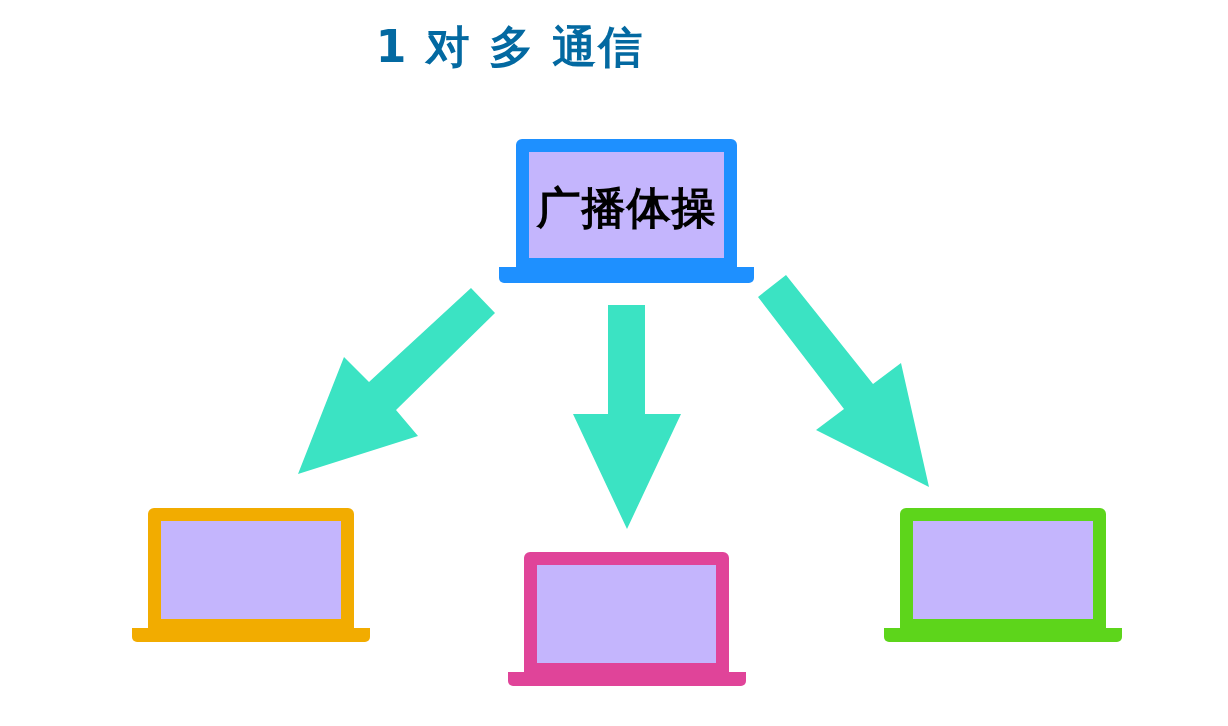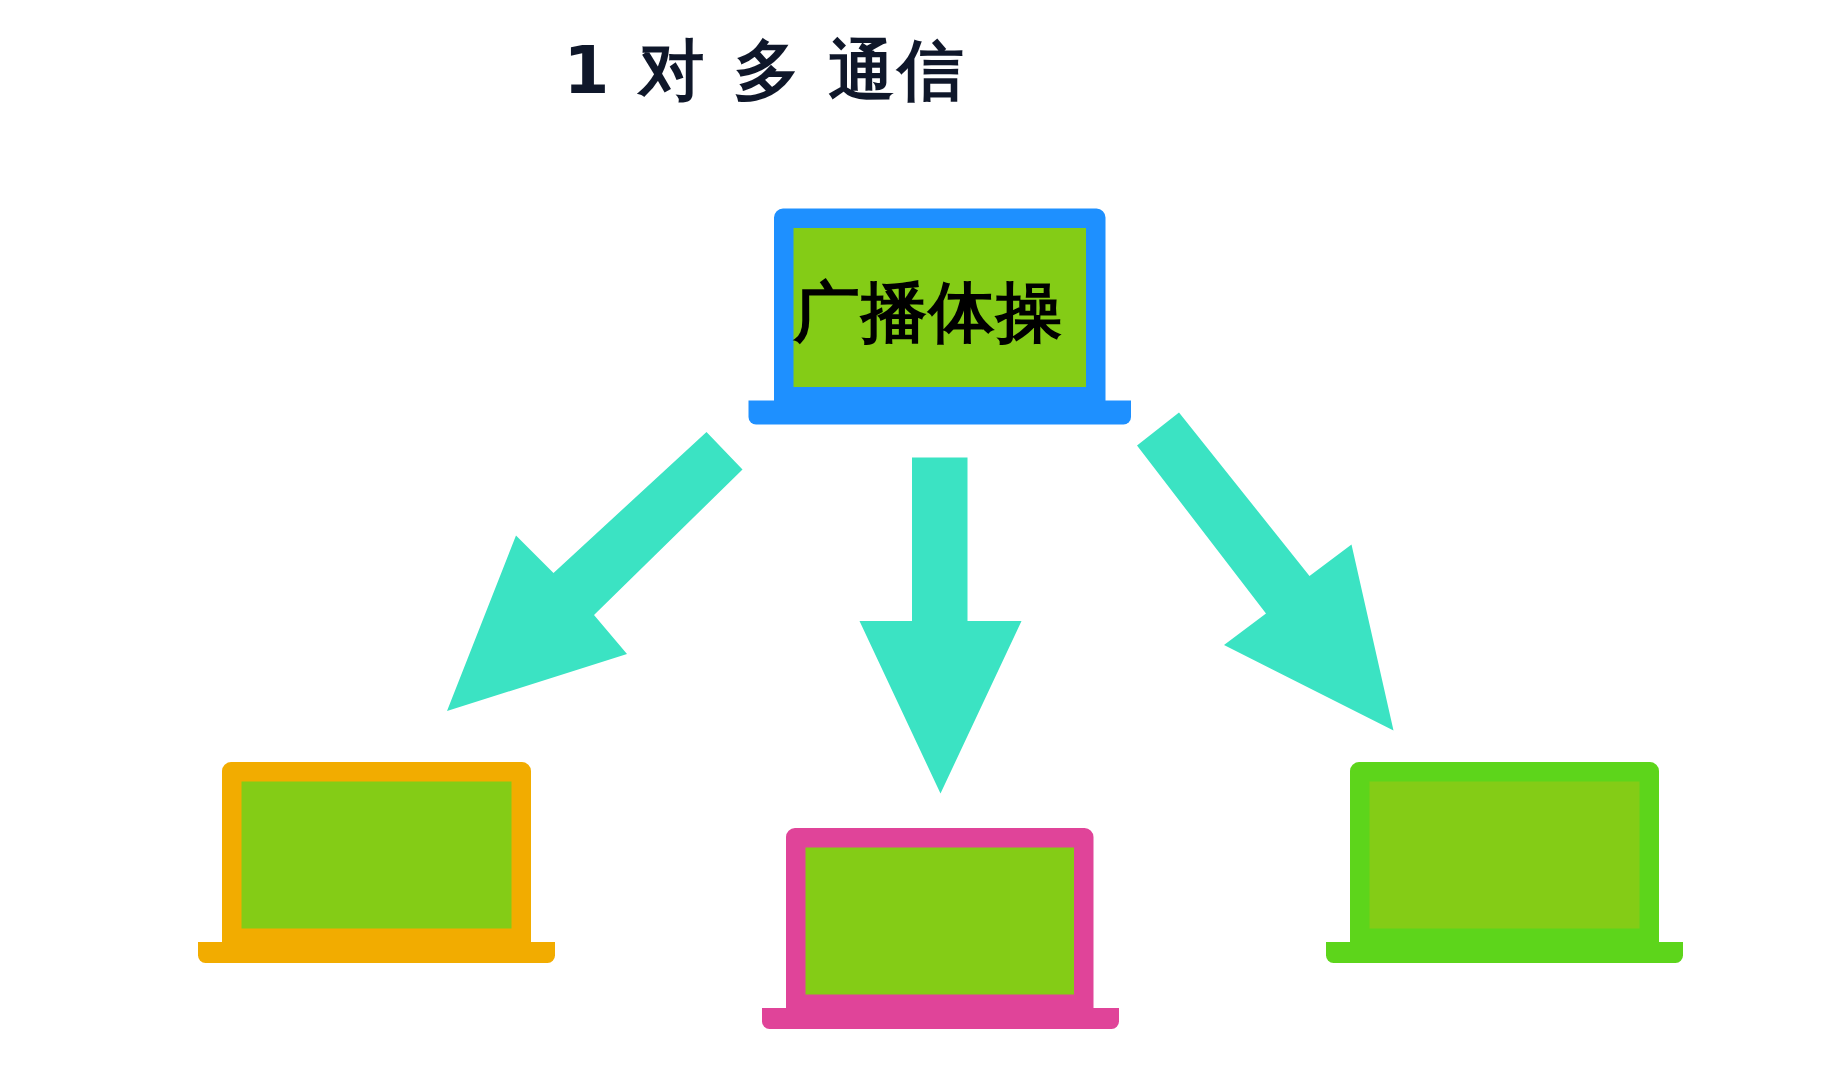--- a/index.html
+++ b/index.html
@@ -6,7 +6,7 @@
     body { width: 1228px; height: 726px; position: relative; overflow: hidden; font-family: "DejaVu Sans", sans-serif; }
     .title {
       position: absolute; left: 0; top: 18px; width: 1020px; text-align: center;
-      font-size: 44px; font-weight: bold; color: #0f172a; letter-spacing: 2px;
+      font-size: 44px; font-weight: bold; color: #0369a1; letter-spacing: 2px;
       font-family: "DejaVu Sans", sans-serif;
     }
     .laptop { position: absolute; }

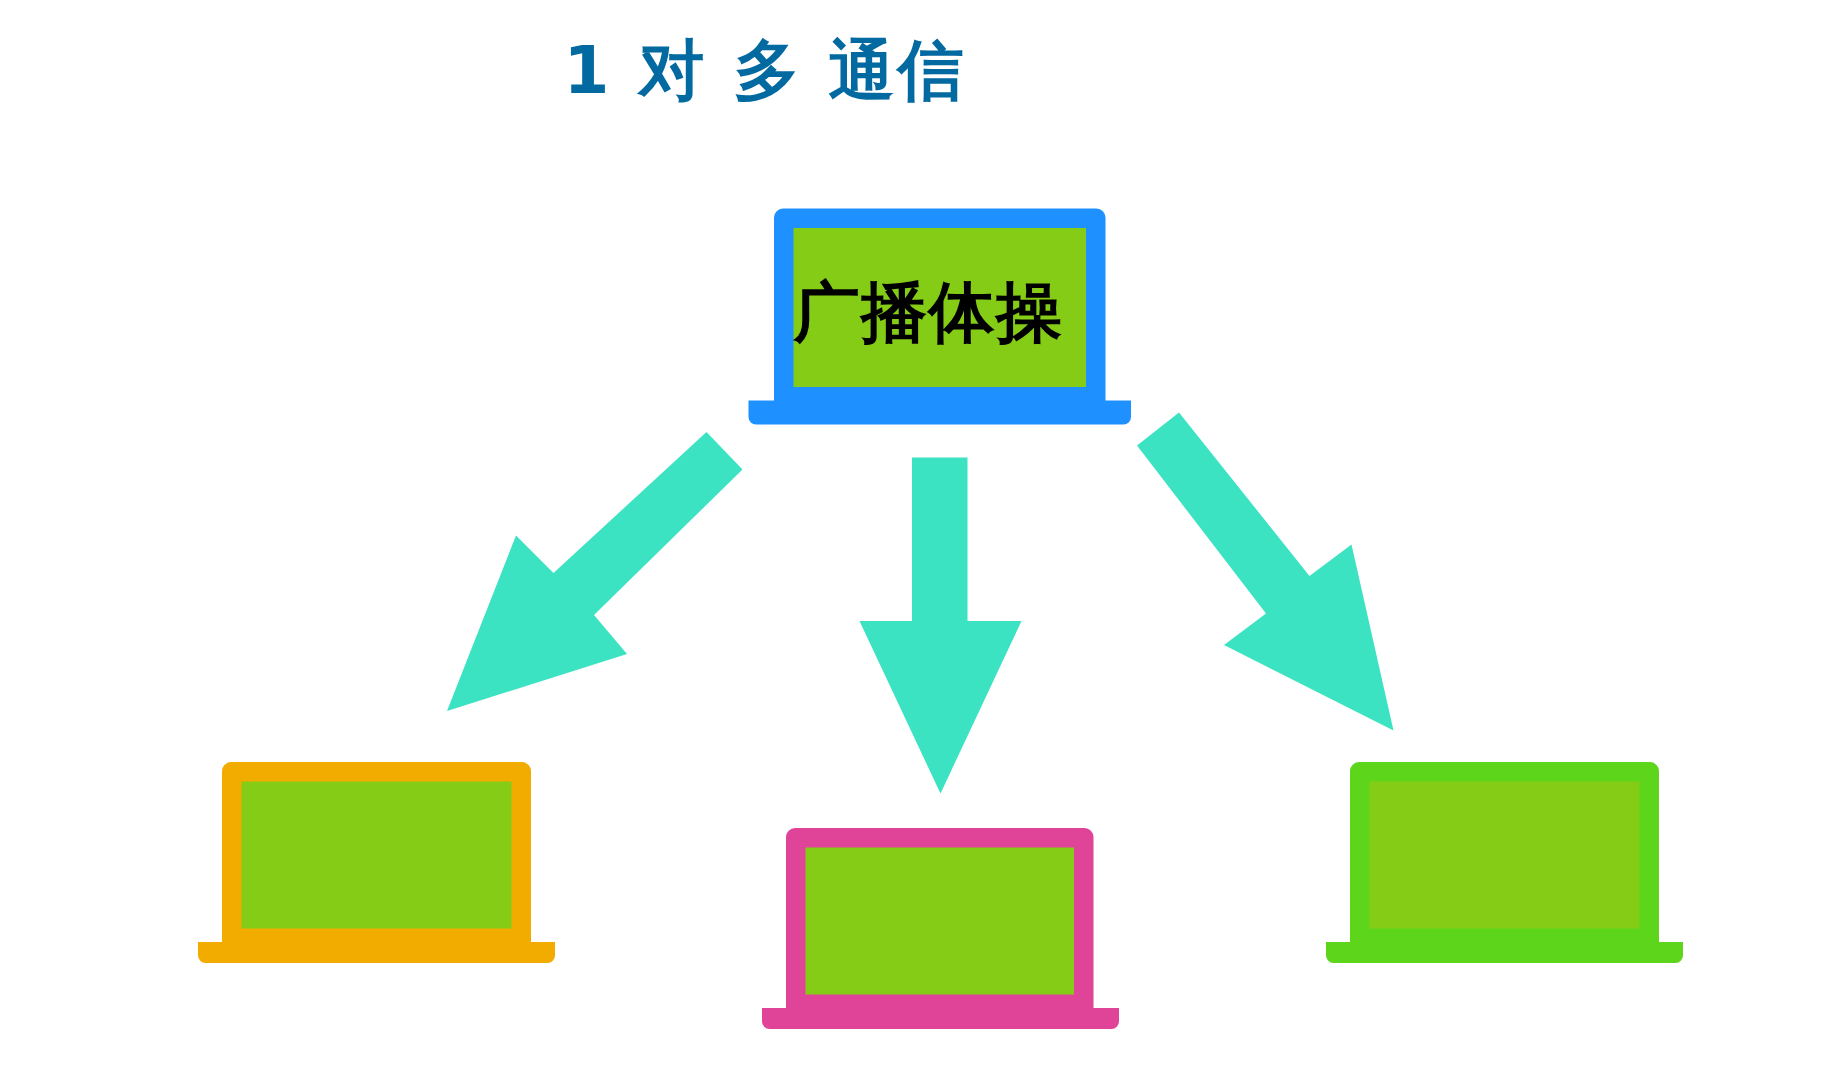--- a/index.html
+++ b/index.html
@@ -12,8 +12,8 @@
     .laptop { position: absolute; }
     .laptop .screen {
       position: absolute; box-sizing: border-box; border-style: solid; border-width: 13px;
-      border-radius: 6px 6px 0 0; background: #84cc16;
-      display: flex; align-items: center; 
+      border-radius: 6px 6px 0 0; background: #c4b5fd;
+      display: flex; align-items: center; justify-content: center;
     }
     .laptop .base { position: absolute; border-radius: 0 0 5px 5px; }
     .screen-label {

